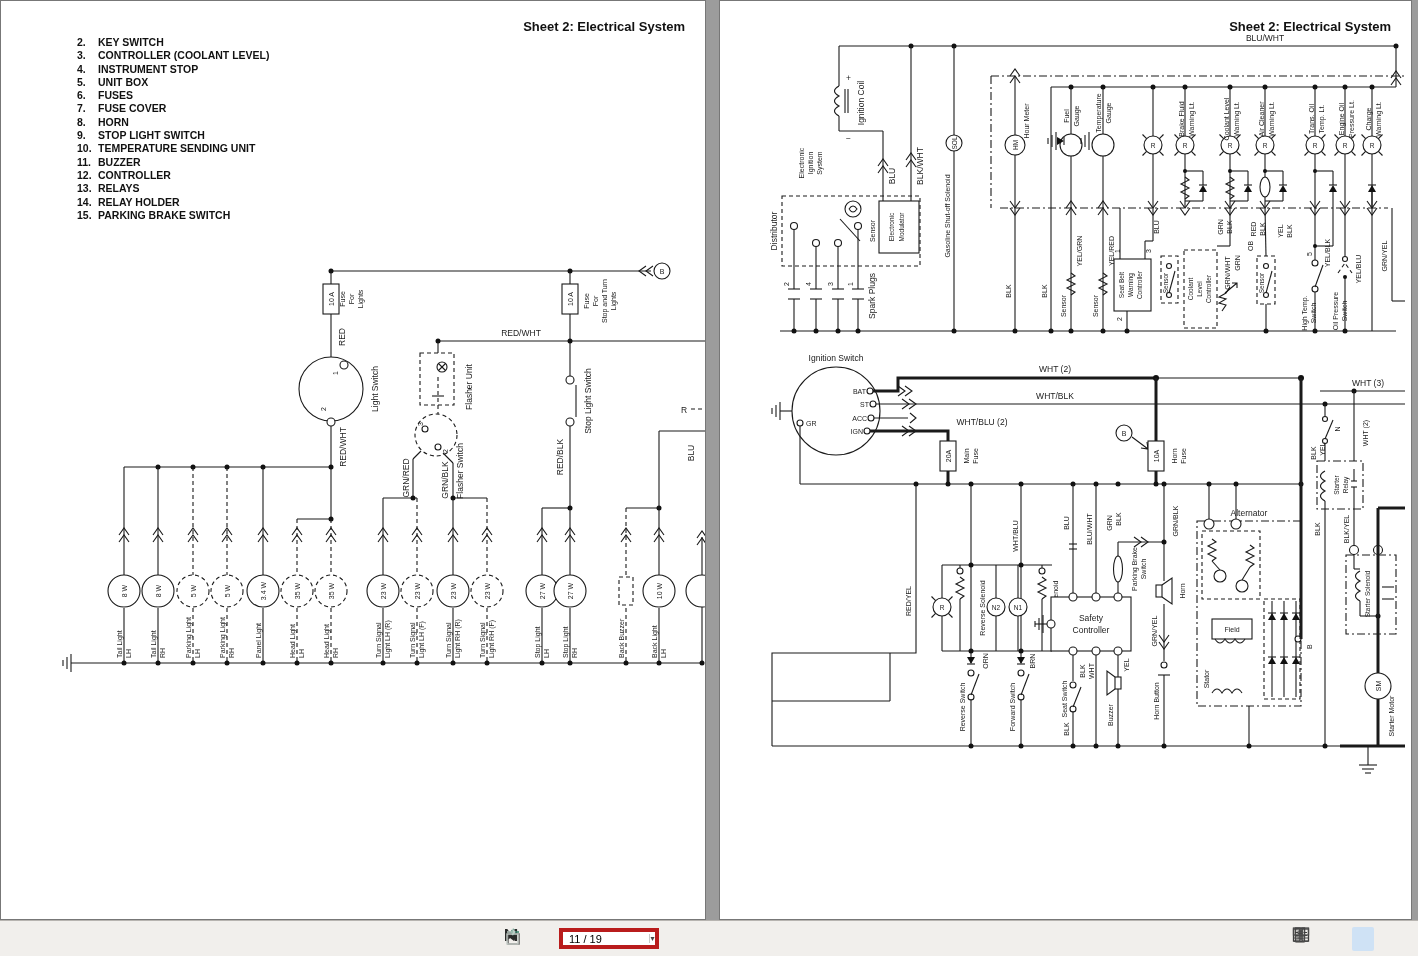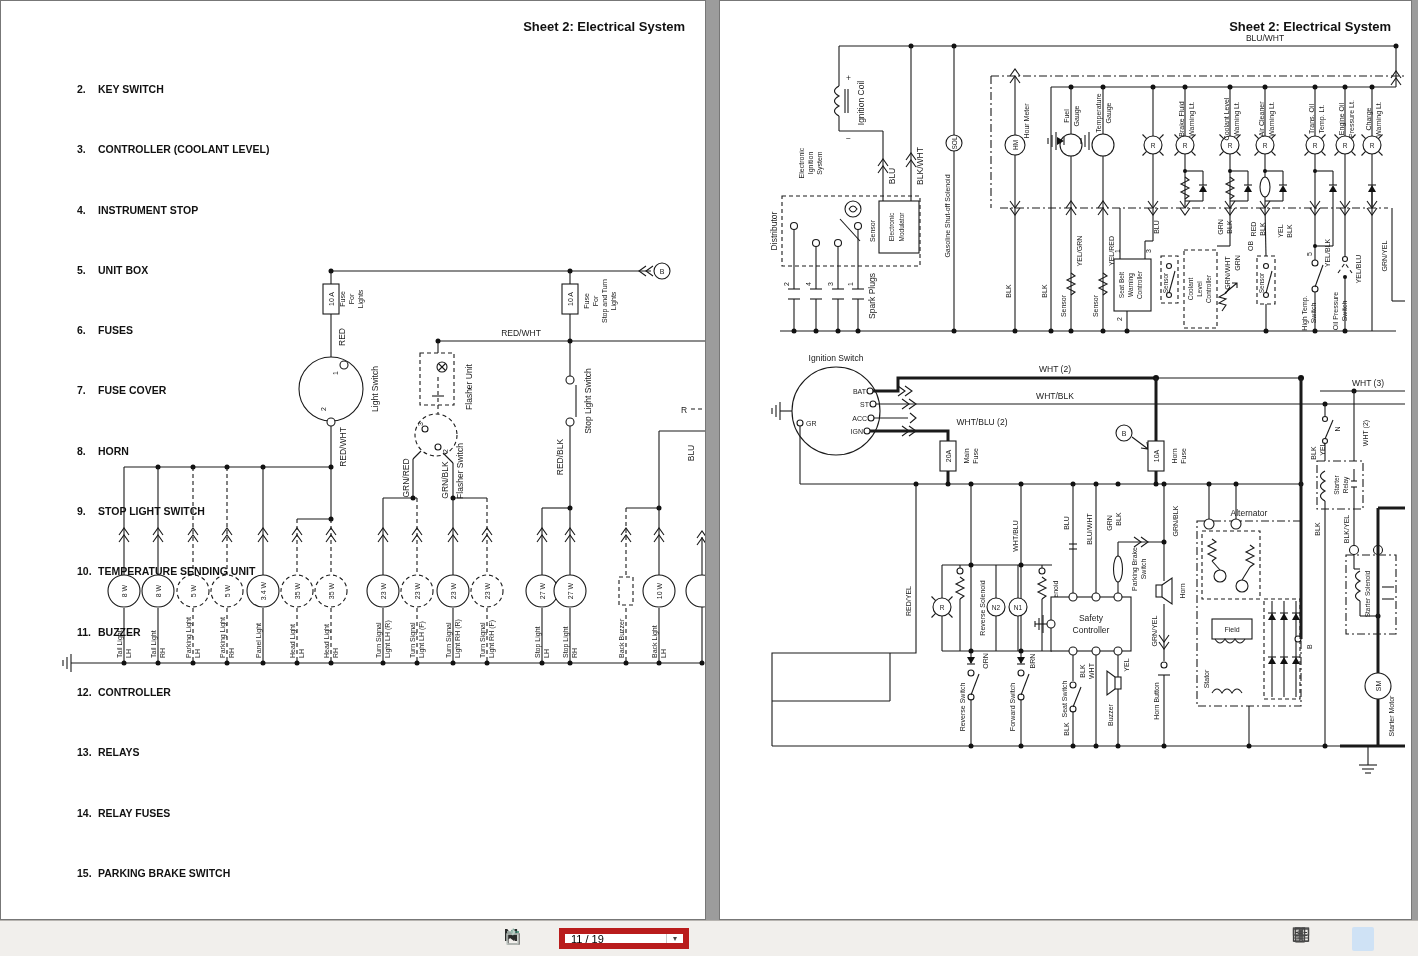--- a/index.html
+++ b/index.html
@@ -12,7 +12,7 @@
   .page.right{left:719px;width:693px;}
   .sheet-header{position:absolute;top:18px;right:20px;font-size:13px;font-weight:bold;}
   .legend{position:absolute;top:35px;left:76px;font-size:10.5px;font-weight:bold;line-height:13.3px;}
-  .legend .row{white-space:nowrap;margin-top:47px;}
+  .legend .row{white-space:nowrap;}
   .legend .n{display:inline-block;width:21px;}
   .caption{position:absolute;bottom:102px;left:0;width:100%;text-align:center;
            font-size:12px;font-weight:bold;}

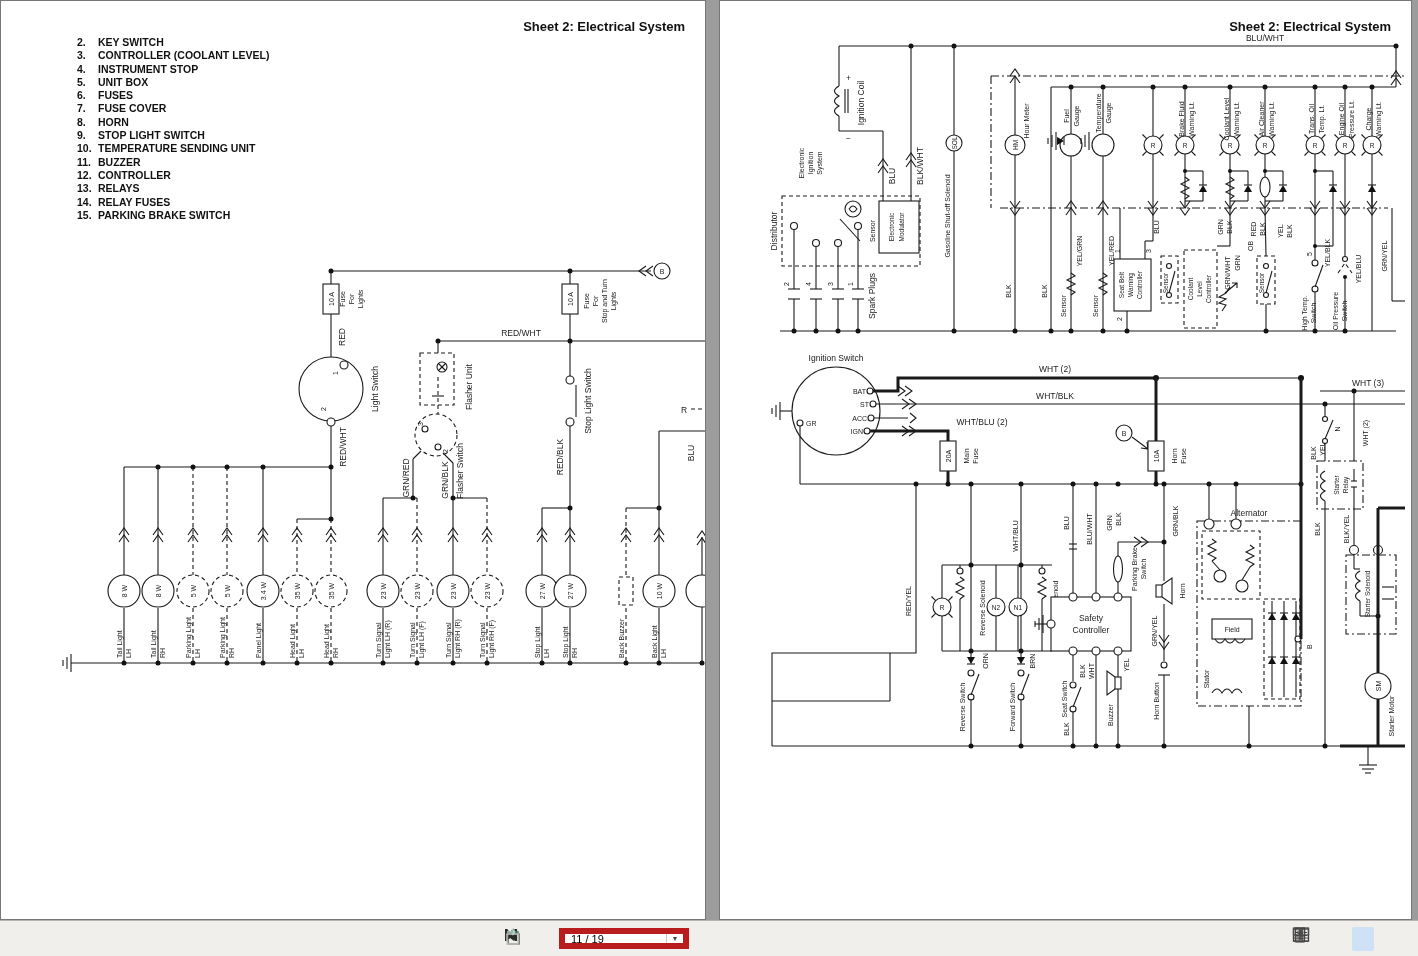--- a/index.html
+++ b/index.html
@@ -327,7 +327,7 @@
         <div class="row"><span class="n">11.</span><span>BUZZER</span></div>
         <div class="row"><span class="n">12.</span><span>CONTROLLER</span></div>
         <div class="row"><span class="n">13.</span><span>RELAYS</span></div>
-        <div class="row"><span class="n">14.</span><span>RELAY FUSES</span></div>
+        <div class="row"><span class="n">14.</span><span>RELAY HOLDER</span></div>
         <div class="row"><span class="n">15.</span><span>PARKING BRAKE SWITCH</span></div>
       </div>
   </div>

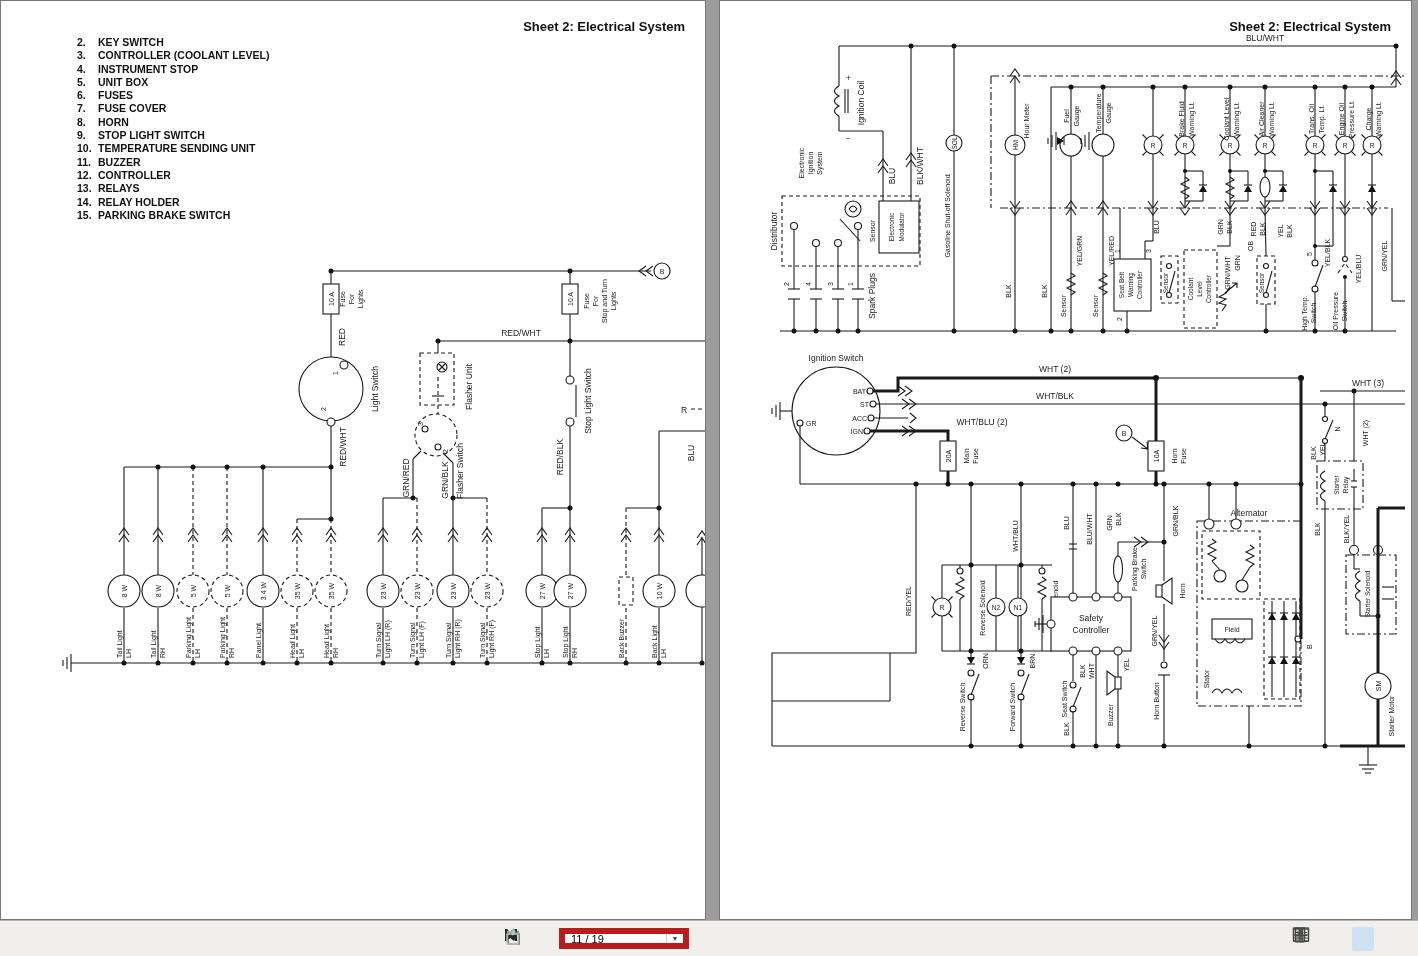--- a/index.html
+++ b/index.html
@@ -34,8 +34,8 @@
   .nav{position:absolute;left:503px;display:flex;align-items:center;gap:6px;}
   .tbtn{width:22px;height:22px;display:flex;align-items:center;justify-content:center;
         background:transparent;border:none;padding:0;cursor:pointer;}
-  .pagebox{display:flex;align-items:center;width:130px;height:21px;background:#fff;
-           border:6px solid #b91c1c;box-sizing:border-box;}
+  .pagebox{display:flex;align-items:center;width:100px;height:21px;background:#fff;
+           border:4px solid #b91c1c;box-sizing:border-box;}
   .pagebox input{flex:1;border:none;outline:none;font-size:11px;padding:0 0 0 6px;
                  font-family:"Liberation Sans",sans-serif;background:transparent;width:80px;}
   .pagebox .caret{width:16px;text-align:center;font-size:8px;color:#444;border-left:1px solid #c8c8c8;cursor:pointer;}

